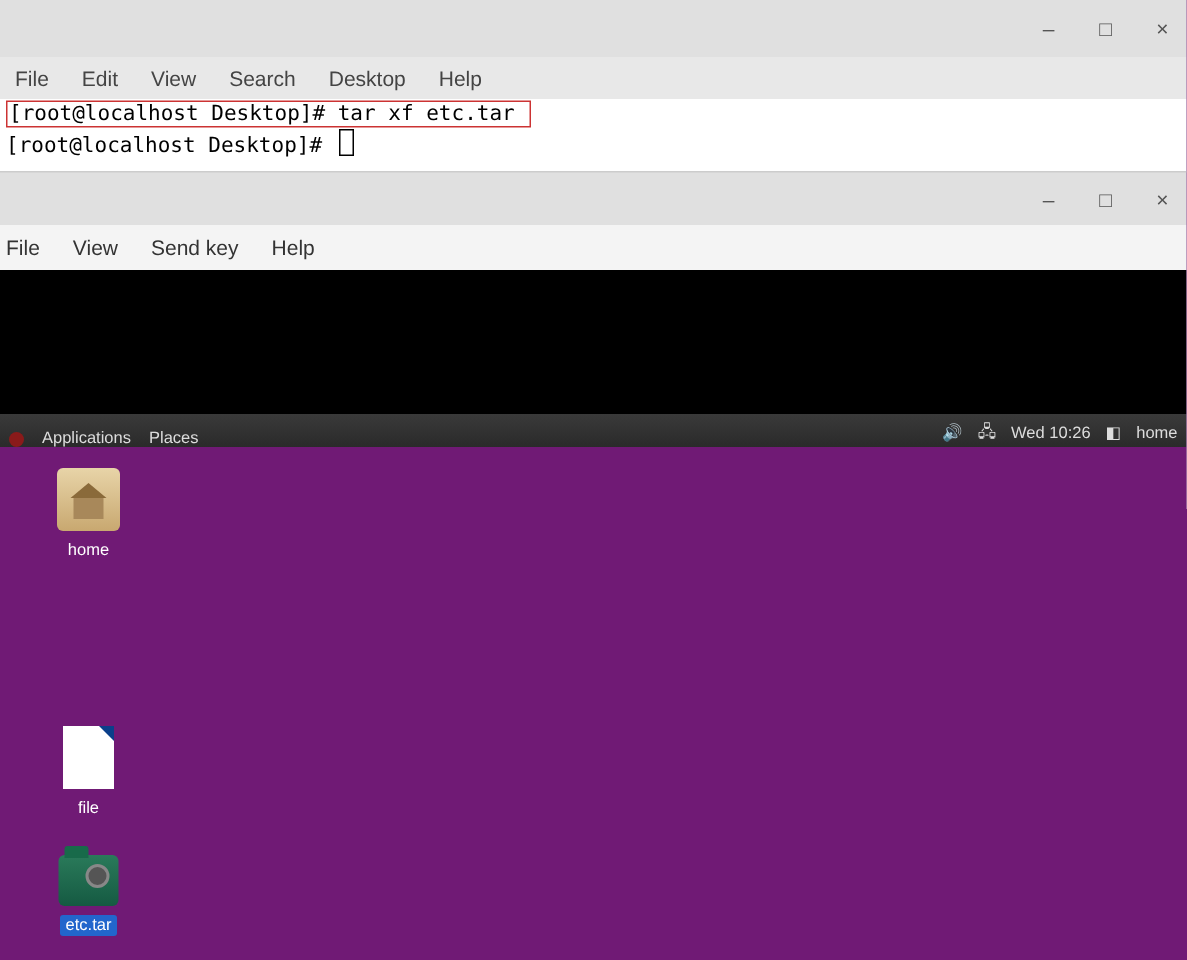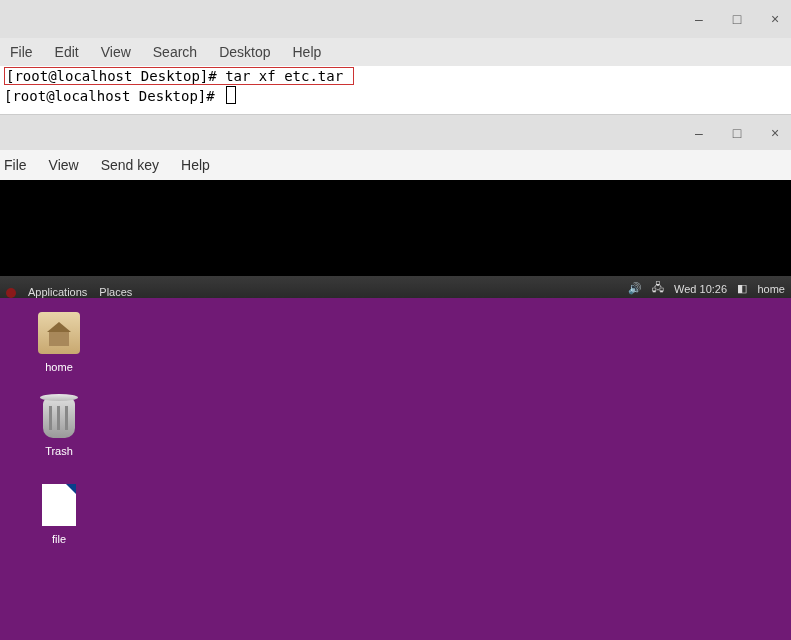--- a/index.html
+++ b/index.html
@@ -256,10 +256,6 @@
     <div class="glyph home-gl"></div>
     <span class="lbl">home</span>
   </div>
-  <div class="dicon" style="top:100px;left:24px;">
-    <div class="trash-gl"></div>
-    <span class="lbl">Trash</span>
-  </div>
   <div class="dicon" style="top:186px;left:24px;">
     <div class="file-gl"></div>
     <span class="lbl">file</span>

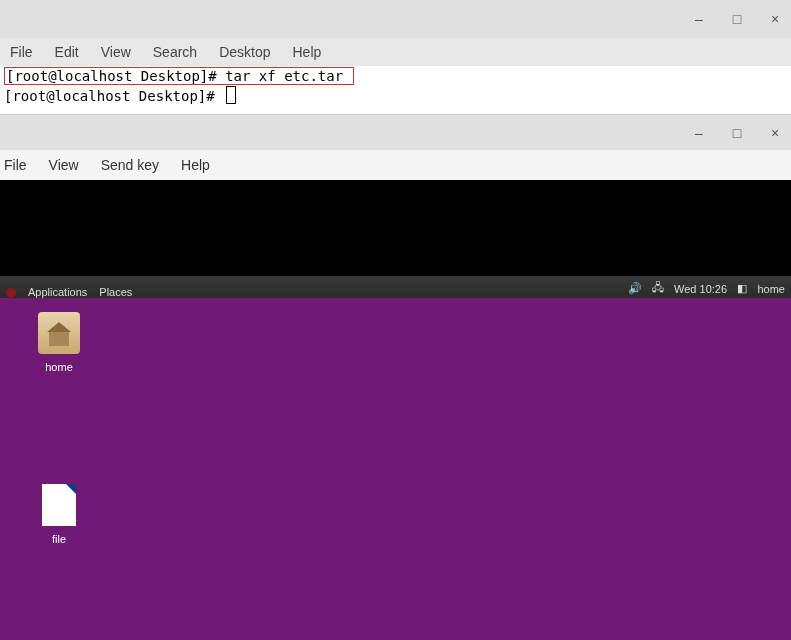--- a/index.html
+++ b/index.html
@@ -260,6 +260,10 @@
     <div class="file-gl"></div>
     <span class="lbl">file</span>
   </div>
+  <div class="dicon" style="top:272px;left:24px;">
+    <div class="tar-gl"></div>
+    <span class="lbl sel">etc.tar</span>
+  </div>
 
 </div>
 

